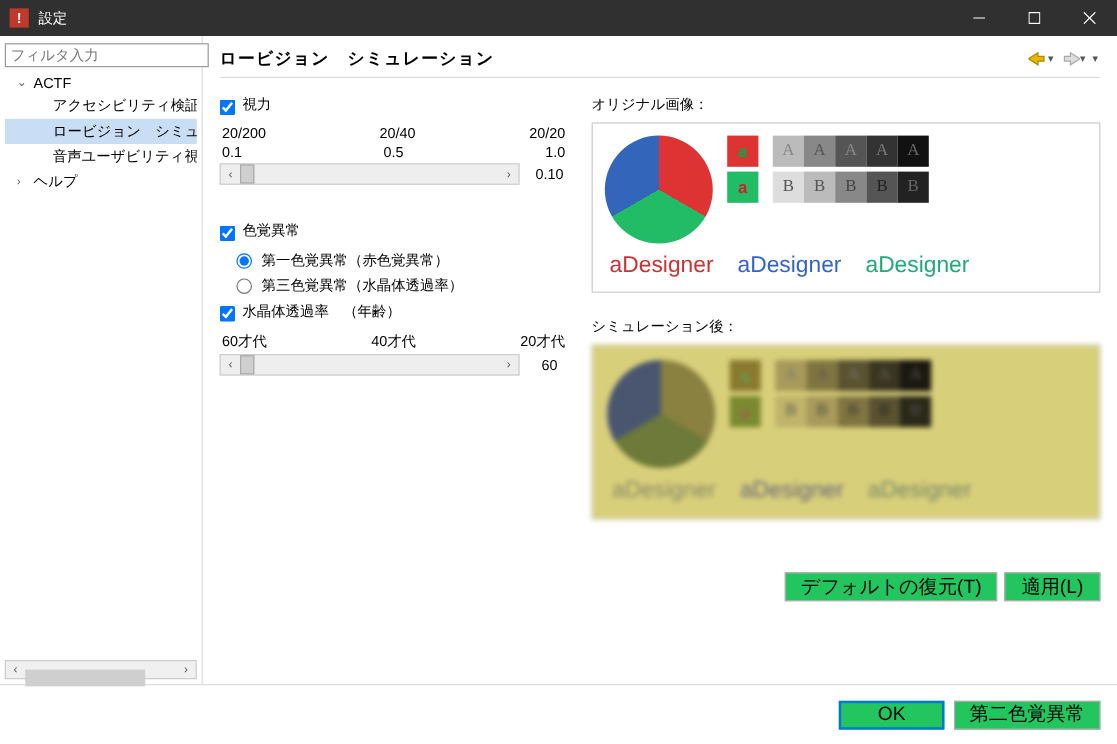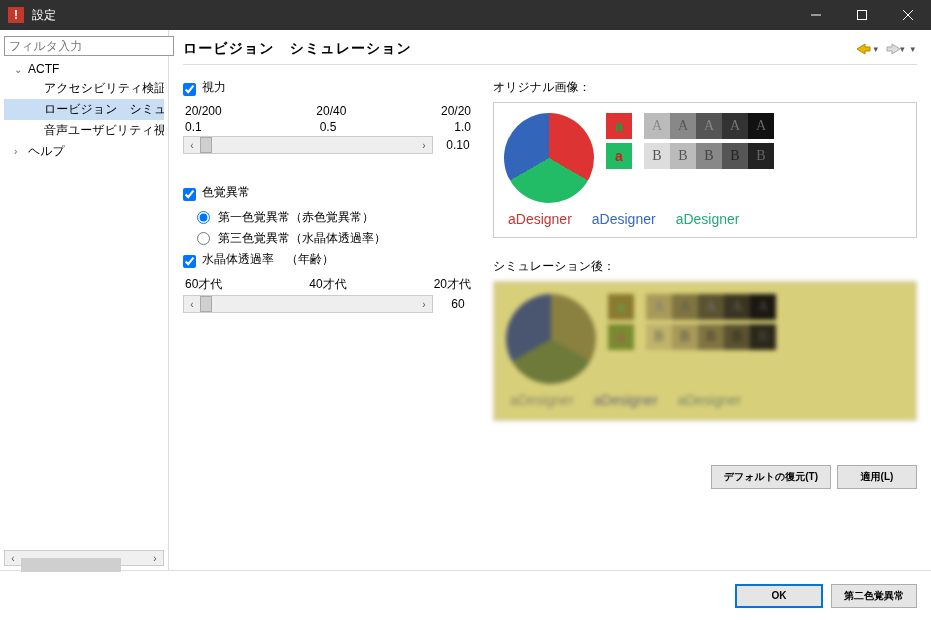--- a/index.html
+++ b/index.html
@@ -61,7 +61,7 @@
   .grayrow { display:flex; }
   .graycell { width:26px; height:26px; display:flex; align-items:center; justify-content:center; font-family: serif; font-size:14px;}
   .designer-row { display:flex; gap:20px; margin-top:8px; padding-left:4px;}
-  .designer-label { font-size:14px; }
+  .designer-label { font-size:19px; }
   
   .sim-box { border:1px solid #ccc; background:#d8cf7a; padding:12px; filter: blur(2px); }
   .sim-box .pie { background: conic-gradient(#8a8040 0 120deg, #6d7a3a 120deg 240deg, #4a5670 240deg 360deg); }

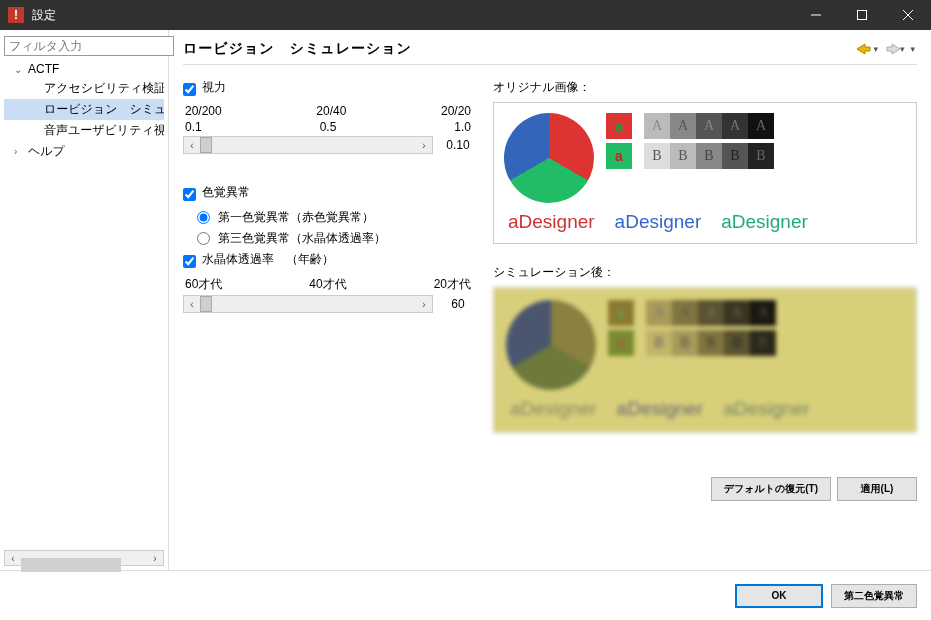--- a/index.html
+++ b/index.html
@@ -67,7 +67,7 @@
   .sim-box .pie { background: conic-gradient(#8a8040 0 120deg, #6d7a3a 120deg 240deg, #4a5670 240deg 360deg); }
   
   .apply-row { display:flex; justify-content:flex-end; gap:6px; padding-top: 24px; padding-right: 0;}
-  .btn { height: 24px; border: 1px solid #adadad; background: #e5e5e5; font-size: 10px; padding: 0 12px; min-width: 80px; font-weight: bold;}
+  .btn { height: 24px; border: 1px solid #adadad; background: #22c55e; font-size: 16px; padding: 0 12px; min-width: 80px;}
   
   .footer { height: 50px; border-top: 1px solid #ddd; display:flex; justify-content:flex-end; align-items:center; padding: 0 14px; gap: 8px; }
   .btn-primary { border: 2px solid #0078d7; min-width:88px;}

